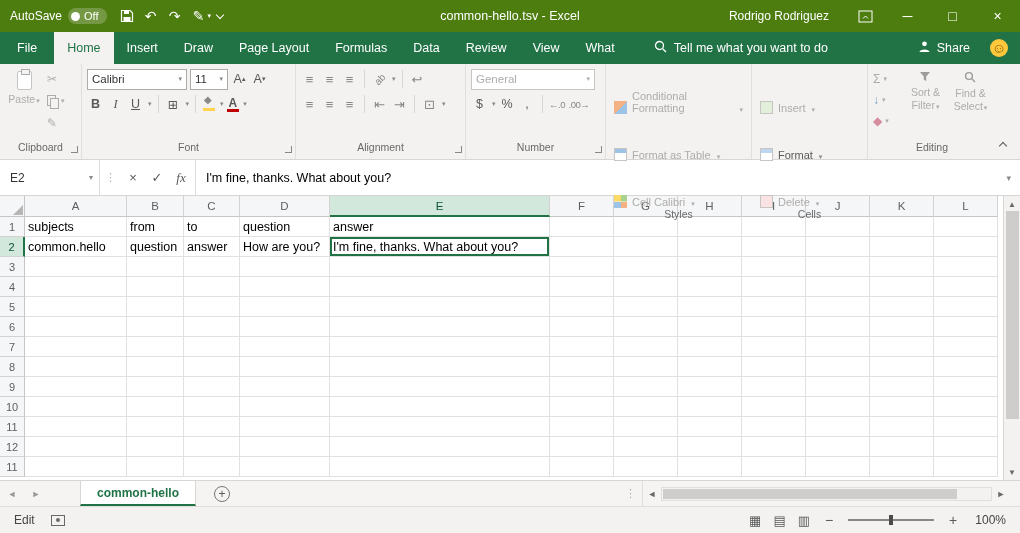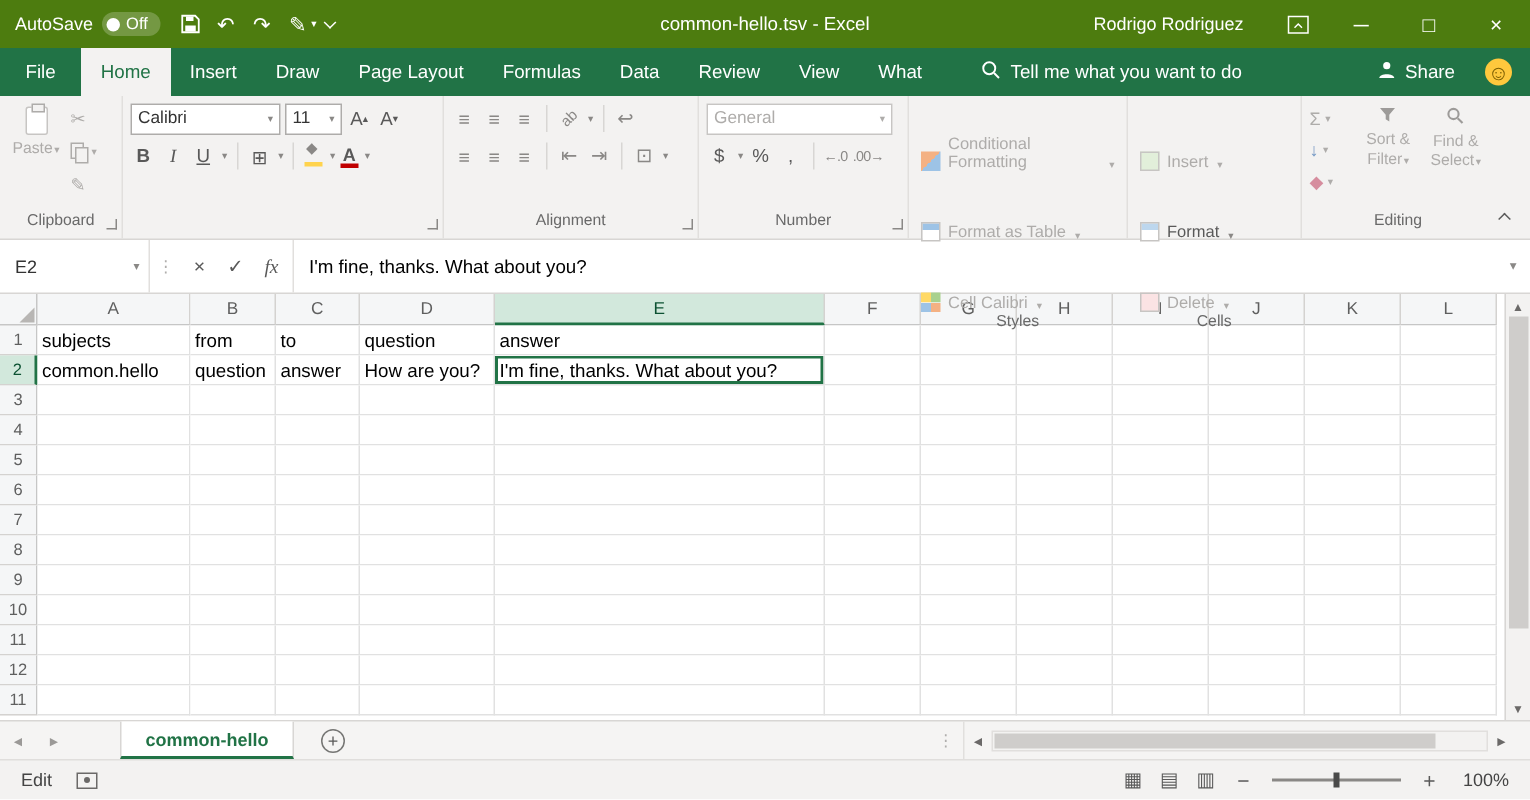--- a/index.html
+++ b/index.html
@@ -263,6 +263,7 @@
             <span class="dd">▾</span>
         </div>
       </div>
+      <div class="glabel">Font</div>
       <span class="launcher"></span>
     </div>
 

